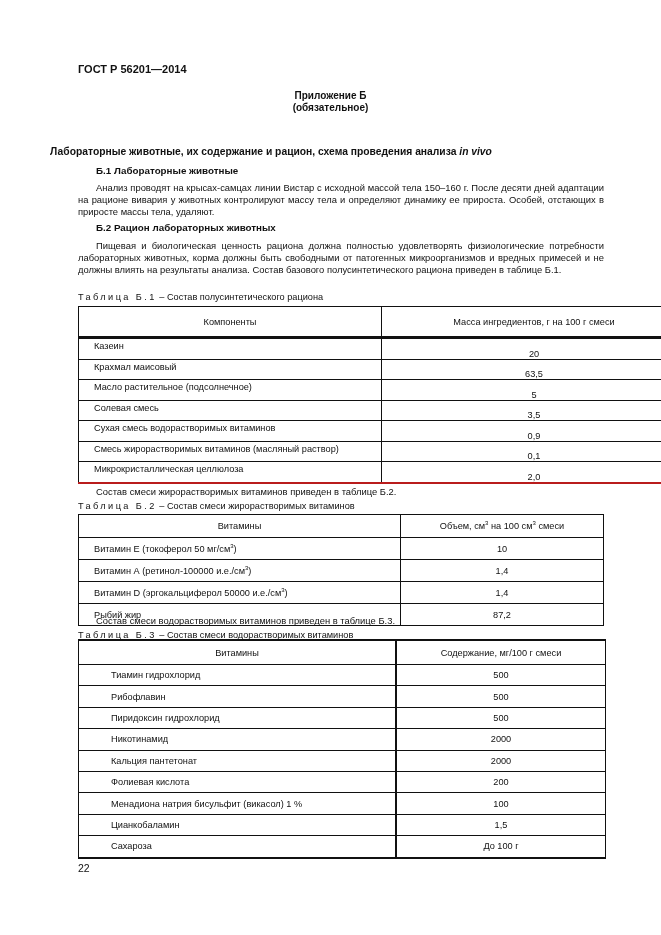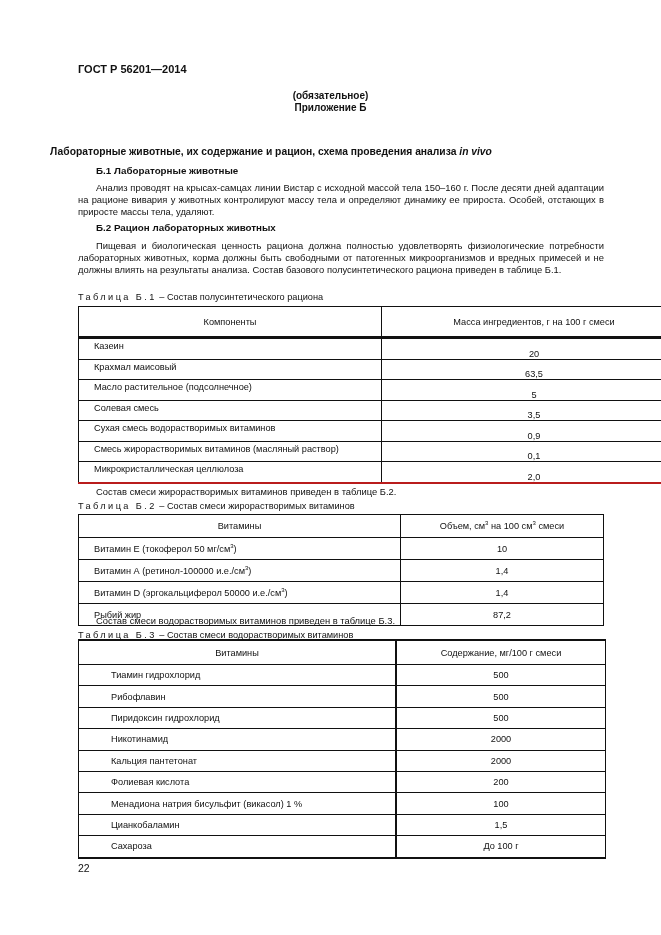--- a/index.html
+++ b/index.html
@@ -46,8 +46,8 @@
 <div class="abs gost">ГОСТ Р 56201—2014</div>
 
 <div class="abs annex">
+  <div>Приложение Б</div>
   <div>(обязательное)</div>
-  <div>Приложение Б</div>
 </div>
 
 <div class="abs heading"><span>Лабораторные животные, их содержание и рацион, схема проведения анализа </span><i>in vivo</i></div>

